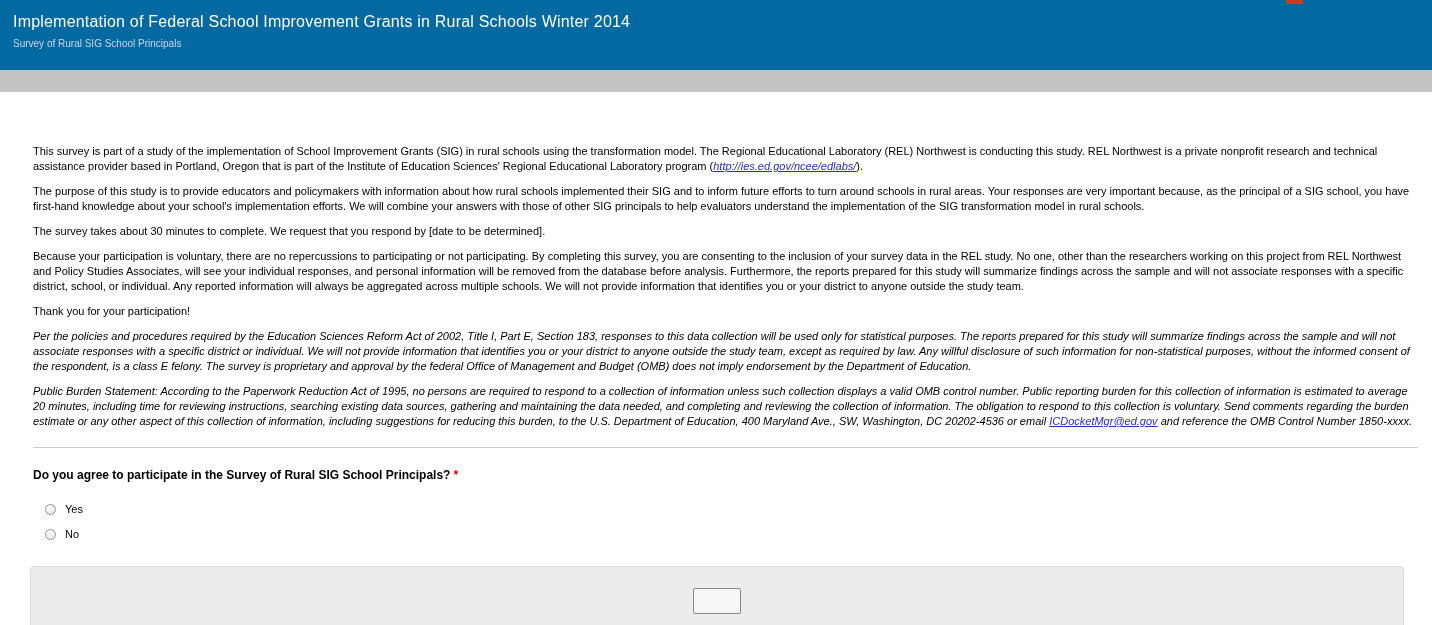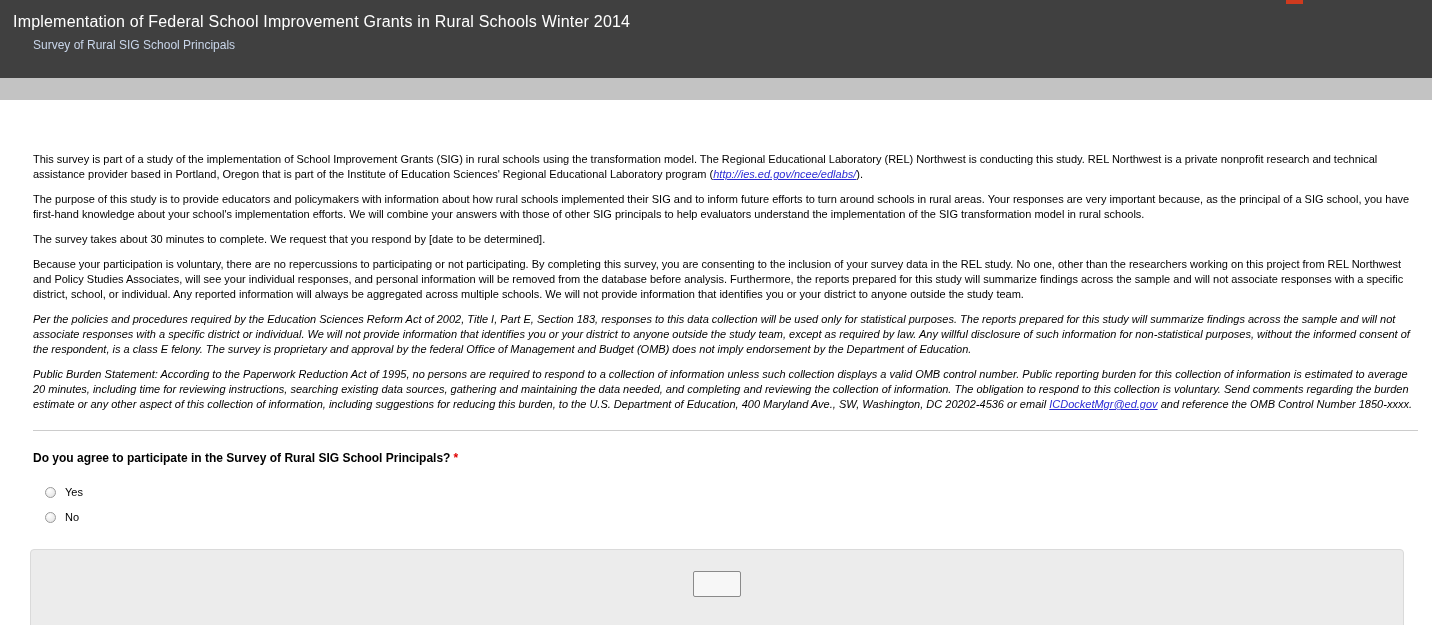--- a/index.html
+++ b/index.html
@@ -12,8 +12,8 @@
   
   .header {
     position: relative;
-    height: 78px;
-    background: #404040;
+    height: 70px;
+    background: #0369a1;
     padding: 13px 0 0 13px;
   }
   .header-title {

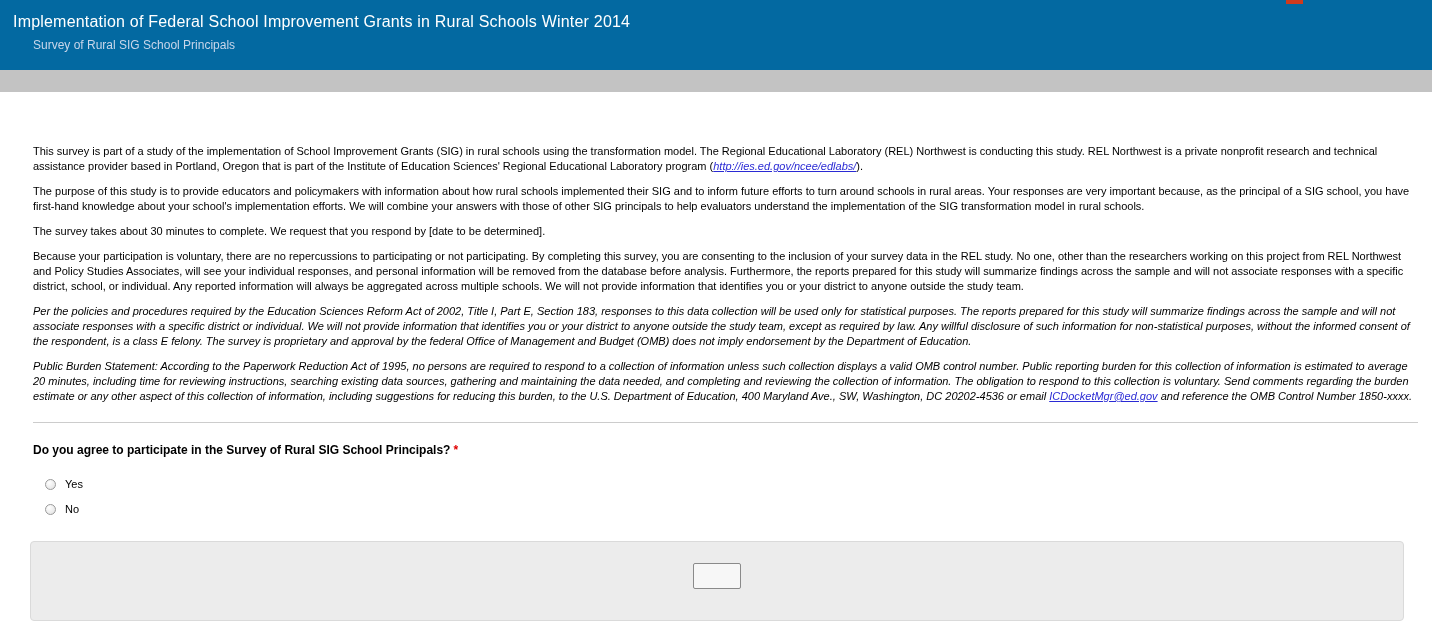--- a/index.html
+++ b/index.html
@@ -24,9 +24,8 @@
   }
   .header-subtitle {
     color: #c9d6ea;
-    font-size: 12px;
+    font-size: 10px;
     margin-top: 7px;
-    margin-left: 20px;
   }
   .header-artifact {
     position: absolute;

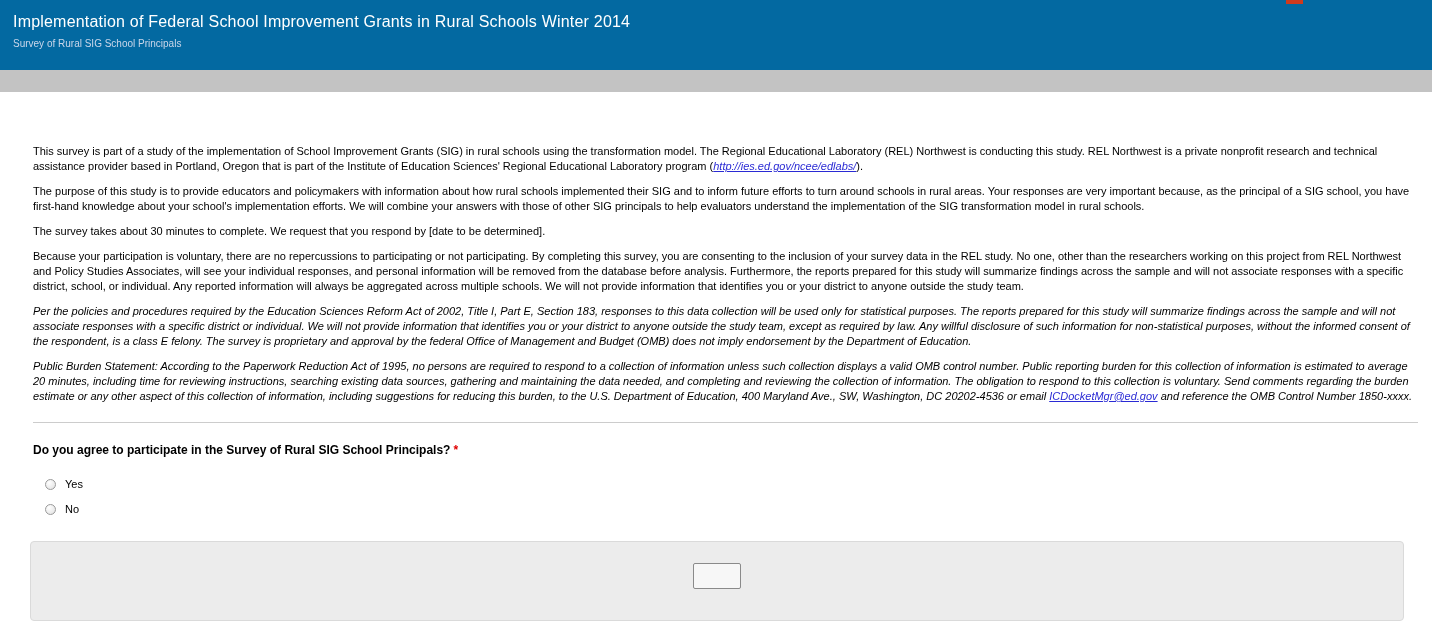--- a/index.html
+++ b/index.html
@@ -122,6 +122,7 @@
       <p class="para"><span>The purpose of this study is to provide educators and policymakers with information about how rural schools implemented their SIG and to inform future efforts to turn around schools in rural areas.  Your responses are very important because, as the principal of a SIG school, you have first-hand knowledge about your school's implementation efforts.  We will combine your answers with those of other SIG principals to help evaluators understand the implementation of the SIG transformation model in rural schools.</span></p>
       <p class="para"><span>The survey takes about 30 minutes to complete. We request that you respond by [date to be determined].</span></p>
       <p class="para"><span>Because your participation is voluntary, there are no repercussions to participating or not participating.  By completing this survey, you are consenting to the inclusion of your survey data in the REL study.  No one, other than the researchers working on this project from REL Northwest and Policy Studies Associates, will see your individual responses, and personal information will be removed from the database before analysis.  Furthermore, the reports prepared for this study will summarize findings across the sample and will not associate responses with a specific district, school, or individual.  Any reported information will always be aggregated across multiple schools.  We will not provide information that identifies you or your district to anyone outside the study team.</span></p>
+      <p class="para"><span>Thank you for your participation!</span></p>
       <p class="para italic"><span>Per the policies and procedures required by the Education Sciences Reform Act of 2002, Title I, Part E, Section 183, responses to this data collection will be used only for statistical purposes. The reports prepared for this study will summarize findings across the sample and will not associate responses with a specific district or individual. We will not provide information that identifies you or your district to anyone outside the study team, except as required by law. Any willful disclosure of such information for non-statistical purposes, without the informed consent of the respondent, is a class E felony. The survey is proprietary and approval by the federal Office of Management and Budget (OMB) does not imply endorsement by the Department of Education.</span></p>
       <p class="para italic"><span>Public Burden Statement: According to the Paperwork Reduction Act of 1995, no persons are required to respond to a collection of information unless such collection displays a valid OMB control number. Public reporting burden for this collection of information is estimated to average 20 minutes, including time for reviewing instructions, searching existing data sources, gathering and maintaining the data needed, and completing and reviewing the collection of information. The obligation to respond to this collection is voluntary. Send comments regarding the burden estimate or any other aspect of this collection of information, including suggestions for reducing this burden, to the U.S. Department of Education, 400 Maryland Ave., SW, Washington, DC 20202-4536 or email </span><a>ICDocketMgr@ed.gov</a><span> and reference the OMB Control Number 1850-xxxx.</span></p>
     </div>

